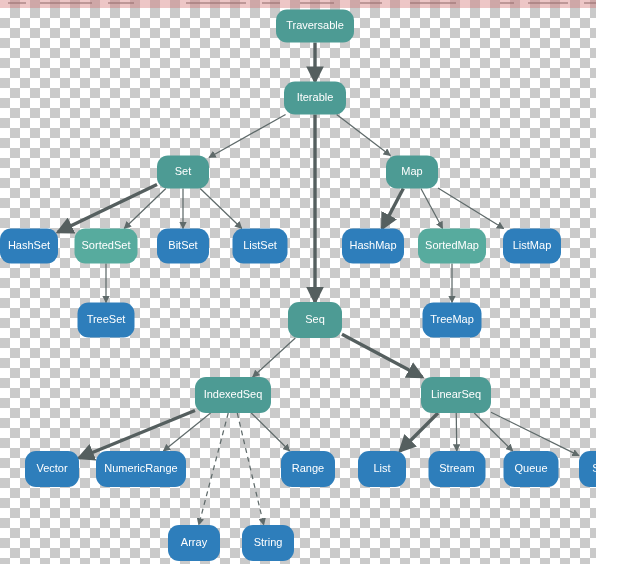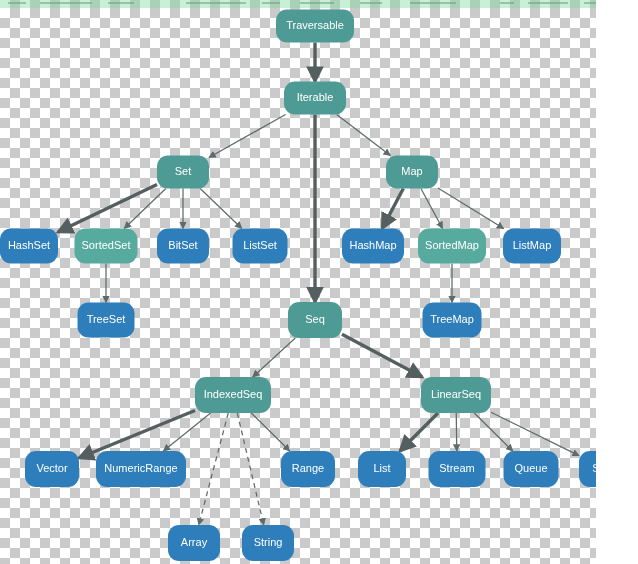--- a/index.html
+++ b/index.html
@@ -15,7 +15,7 @@
     position: relative;
     width: 596px;
     height: 564px;
-    background: #22c55e;
+    background: #b91c1c;
     overflow: hidden;
   }
   

